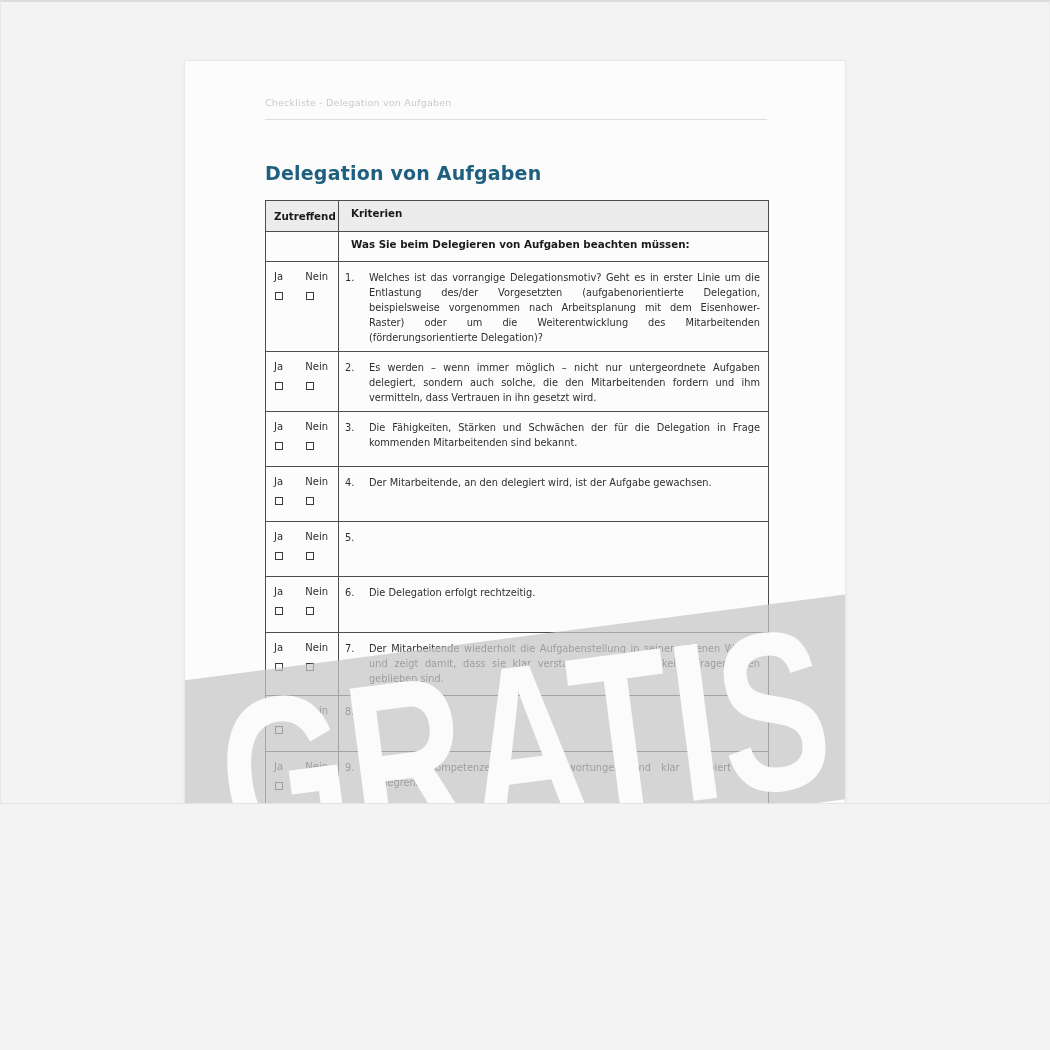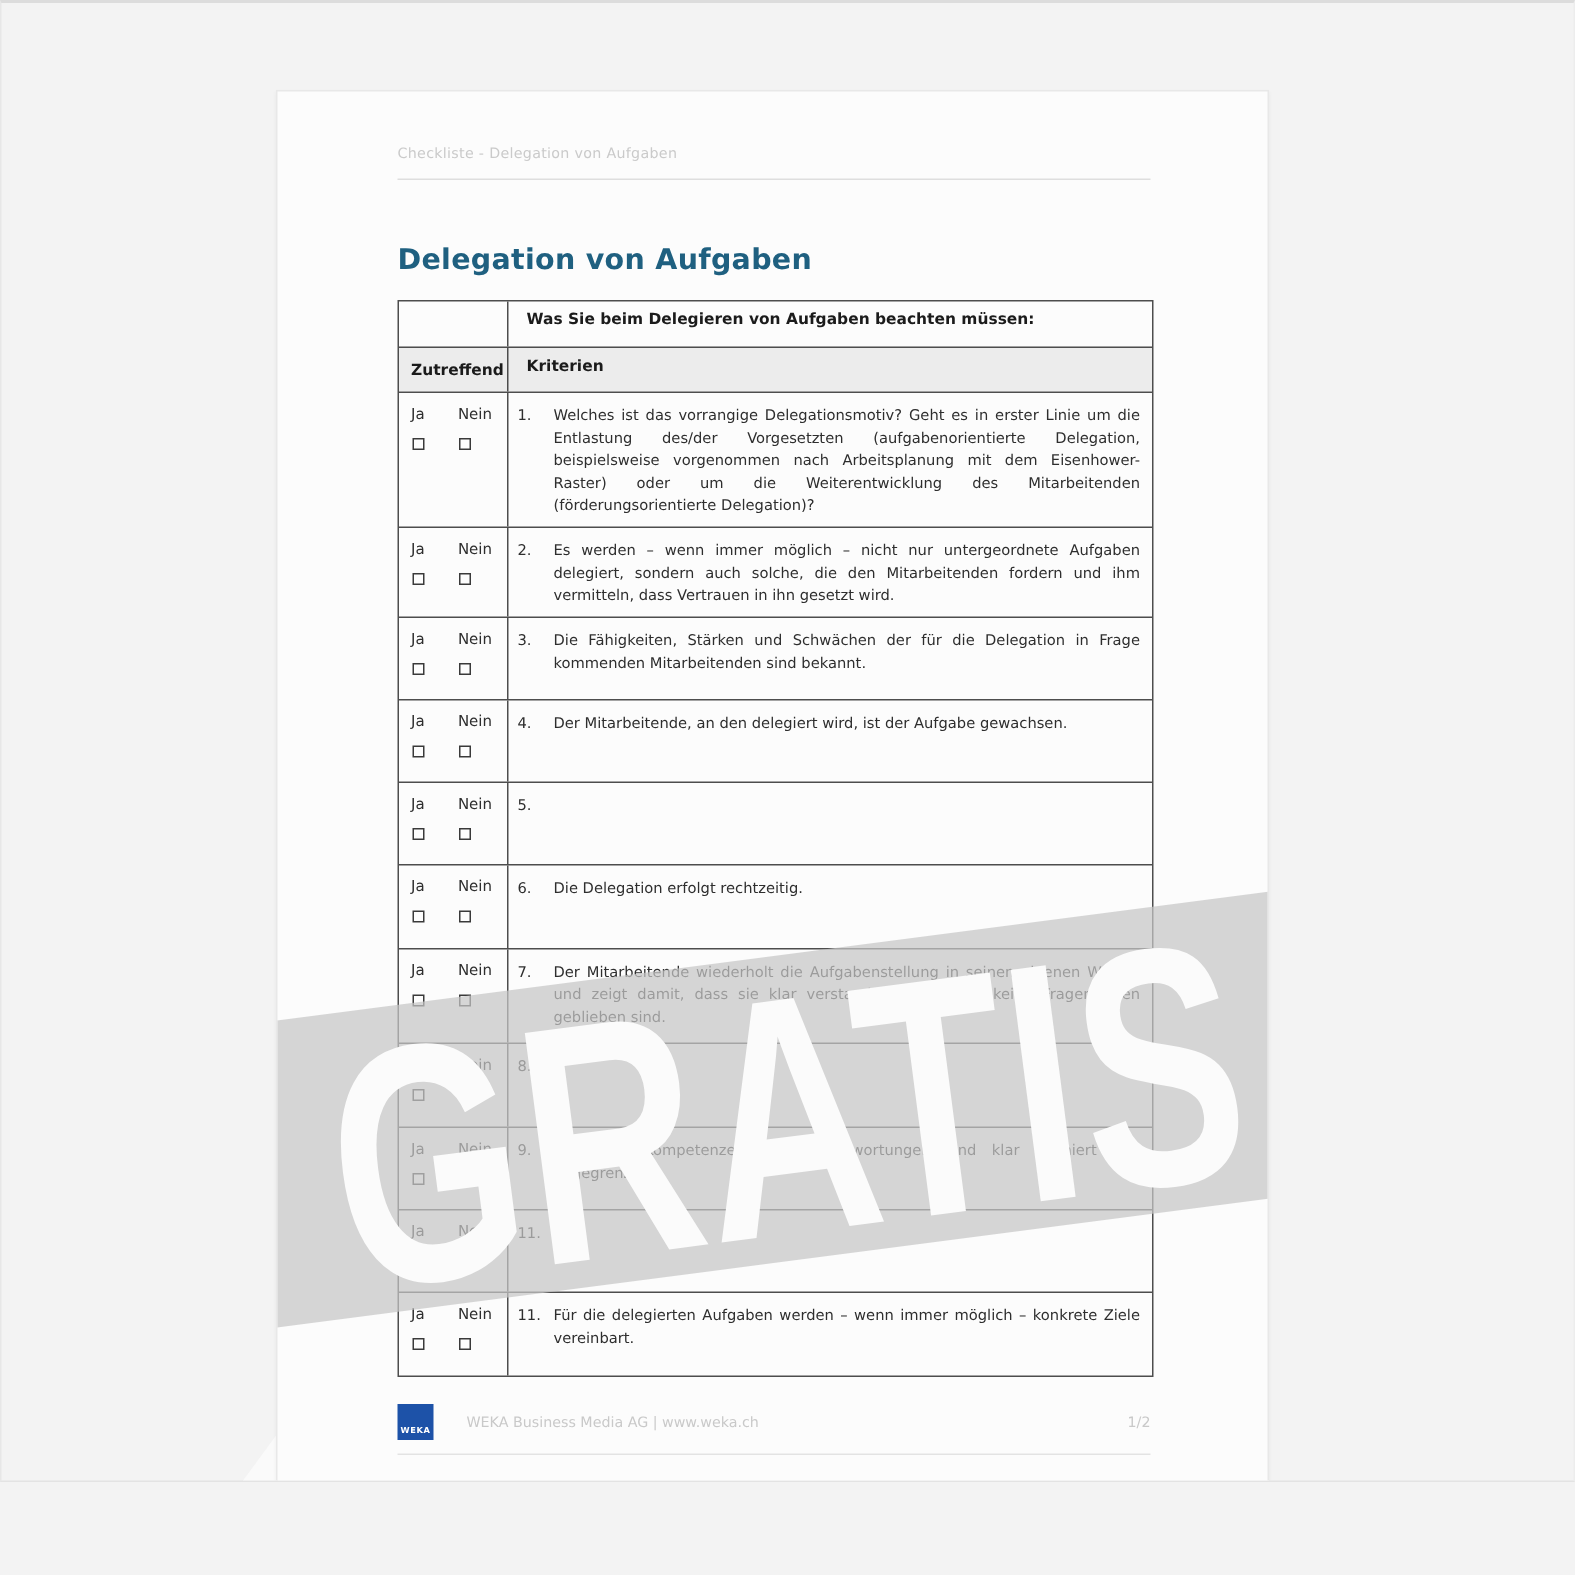--- a/index.html
+++ b/index.html
@@ -9,7 +9,7 @@
     background:#f3f3f3;
   }
   .canvas {
-    position:relative; width:1050px; height:988px;
+    position:relative; width:1050px; height:804px;
     background:#f3f3f3; overflow:hidden;
     border-top:2px solid #dcdcdc; border-left:1px solid #e7e7e7;
     border-right:1px solid #ededed; border-bottom:1px solid #e3e3e3;

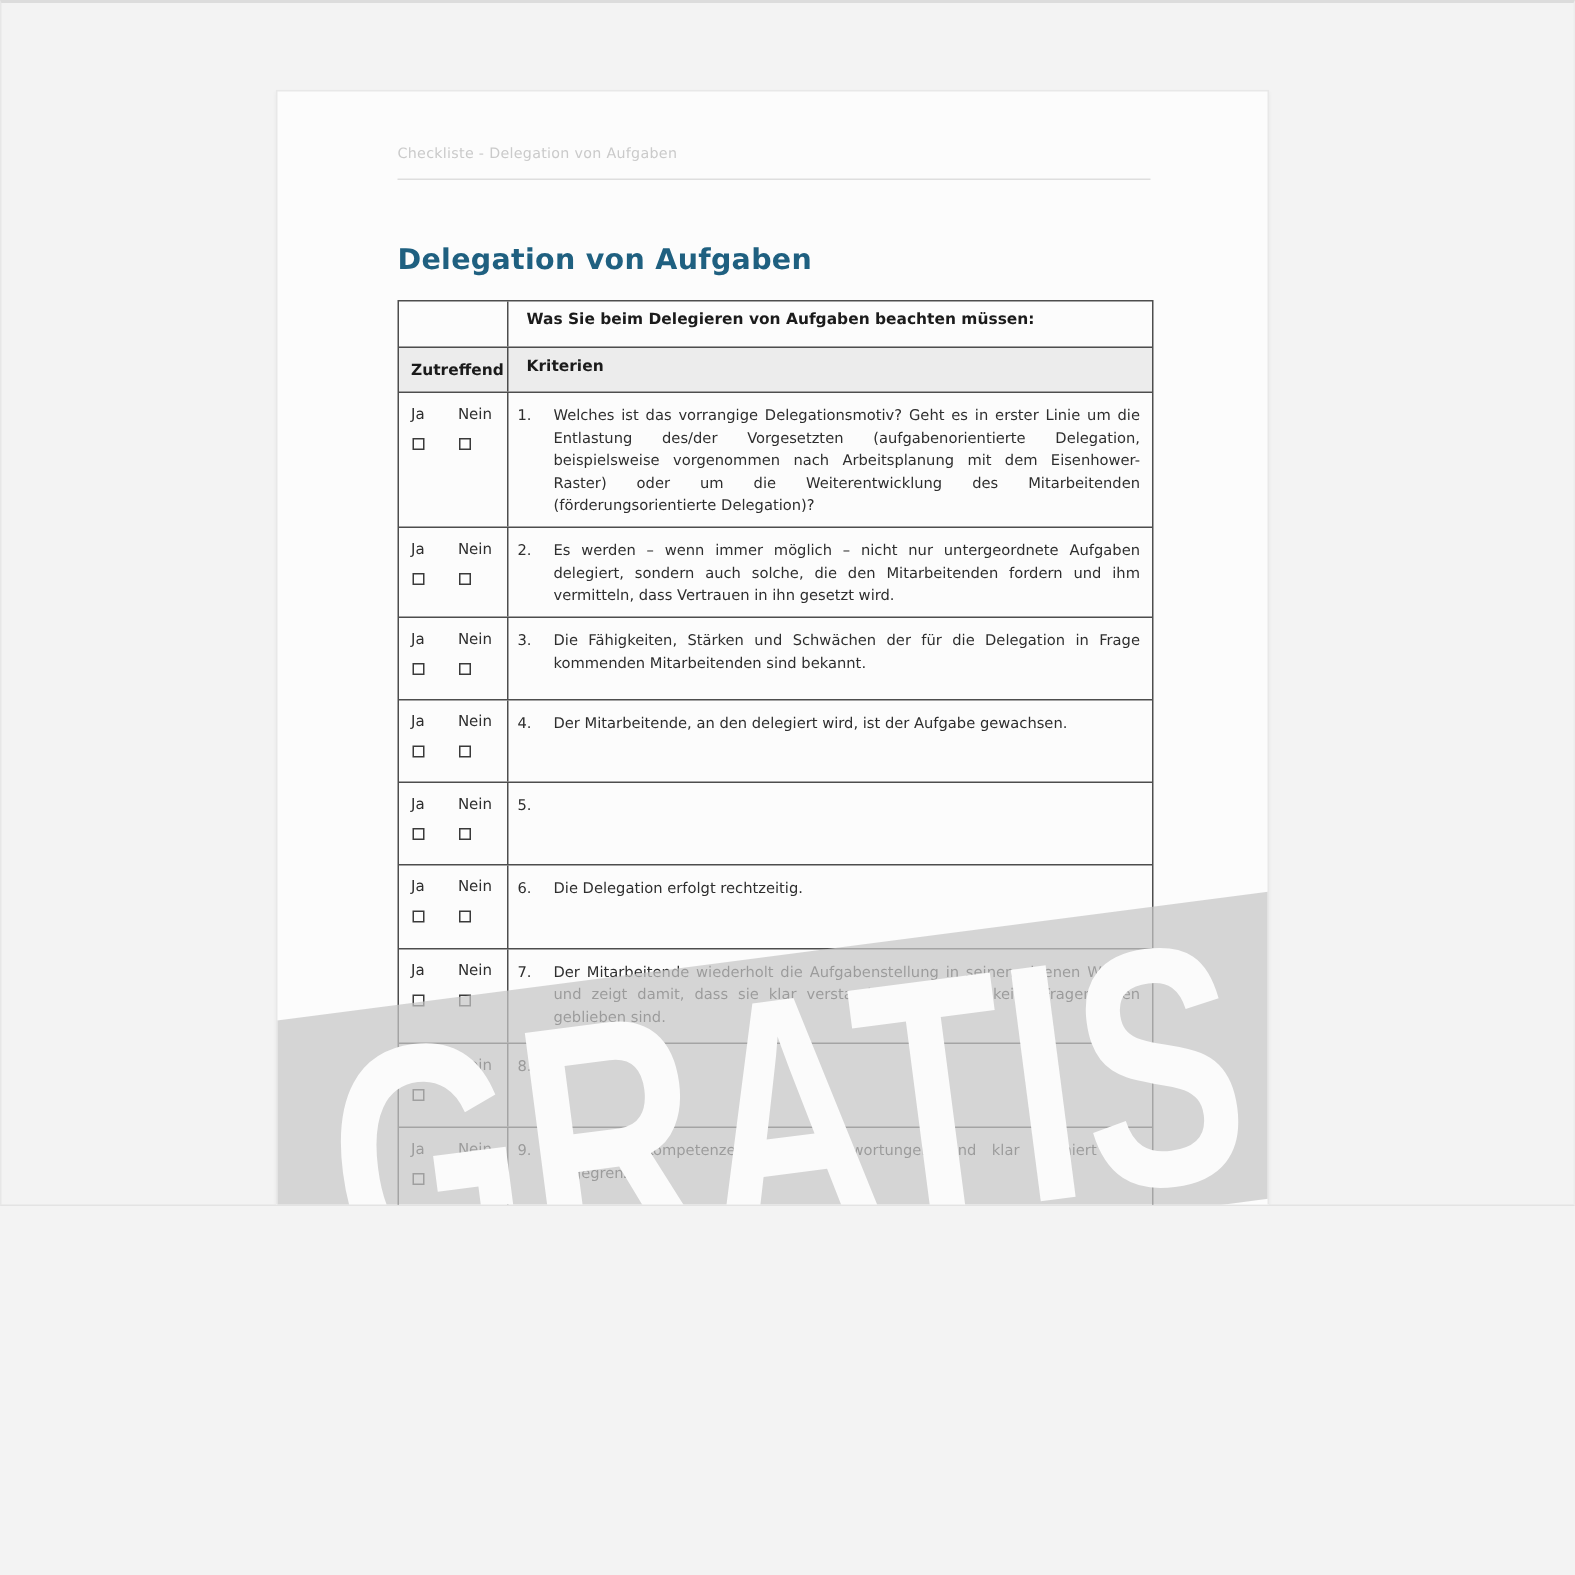--- a/index.html
+++ b/index.html
@@ -133,20 +133,20 @@
     <h1 class="doc-title">Delegation von Aufgaben</h1>
 
     <div class="ctable">
+      <div class="trow hrow colheads">
+        <div class="cell-jn">
+          <span class="colhead-label">Zutreffend</span>
+        </div>
+        <div class="cell-crit">
+          <span class="colhead-label" style="padding-left:6px;">Kriterien</span>
+        </div>
+      </div>
       <div class="trow hrow">
         <div class="cell-jn"></div>
         <div class="cell-crit">
           <span class="section-head" style="padding-left:6px;">Was Sie beim Delegieren von Aufgaben beachten müssen:</span>
         </div>
       </div>
-      <div class="trow hrow colheads">
-        <div class="cell-jn">
-          <span class="colhead-label">Zutreffend</span>
-        </div>
-        <div class="cell-crit">
-          <span class="colhead-label" style="padding-left:6px;">Kriterien</span>
-        </div>
-      </div>
 
   <div class="trow crit-row">
     <div class="cell-jn">

